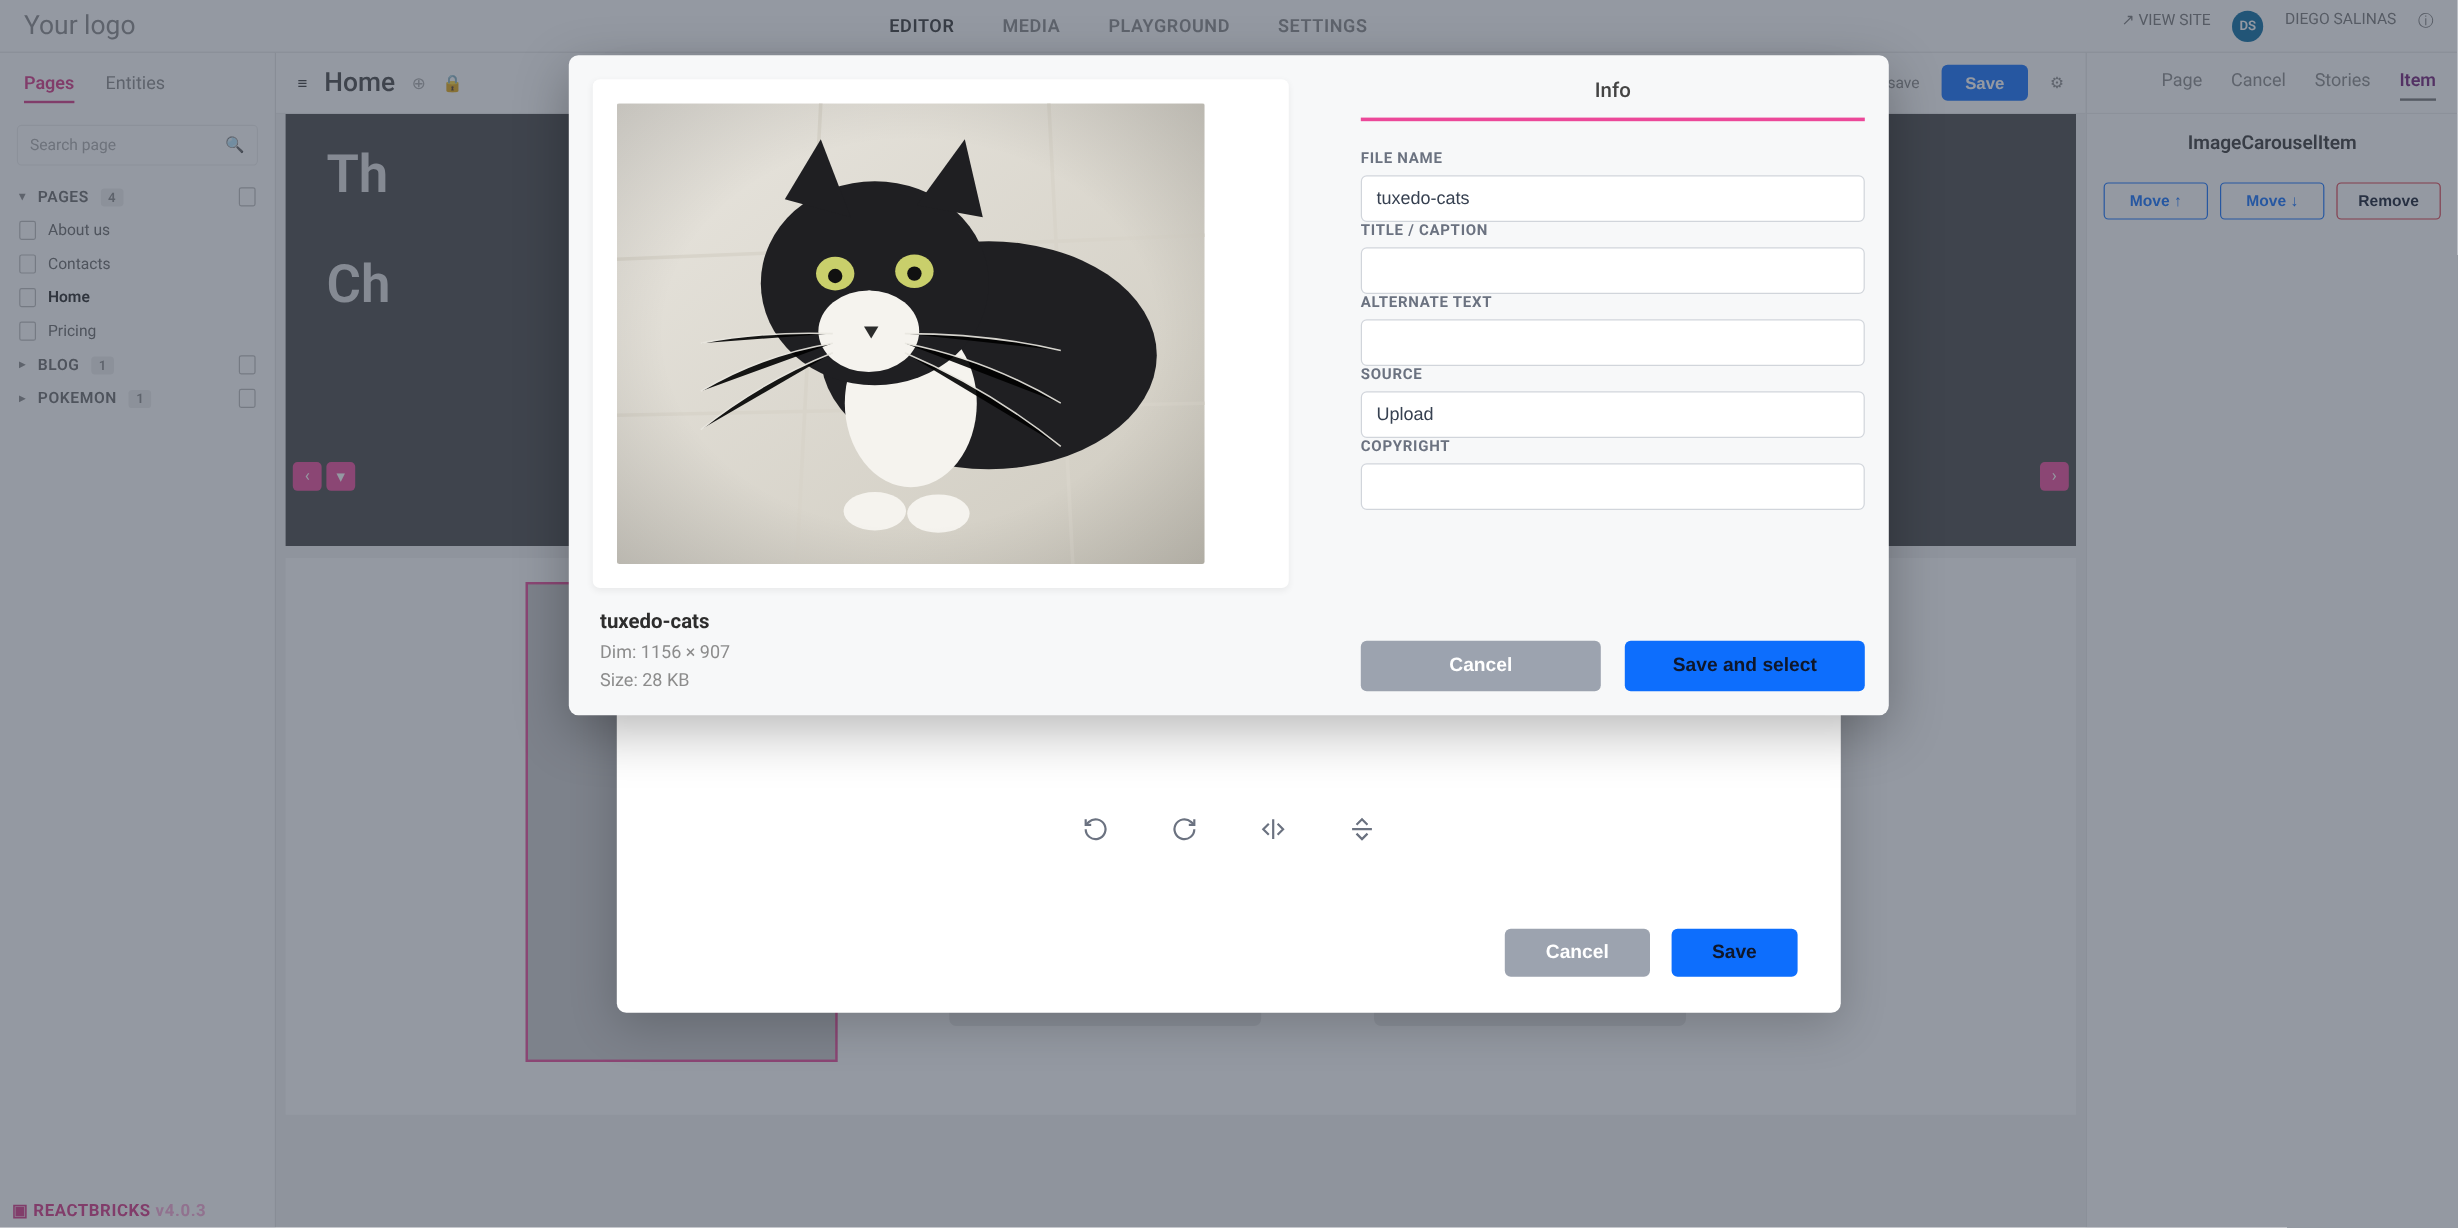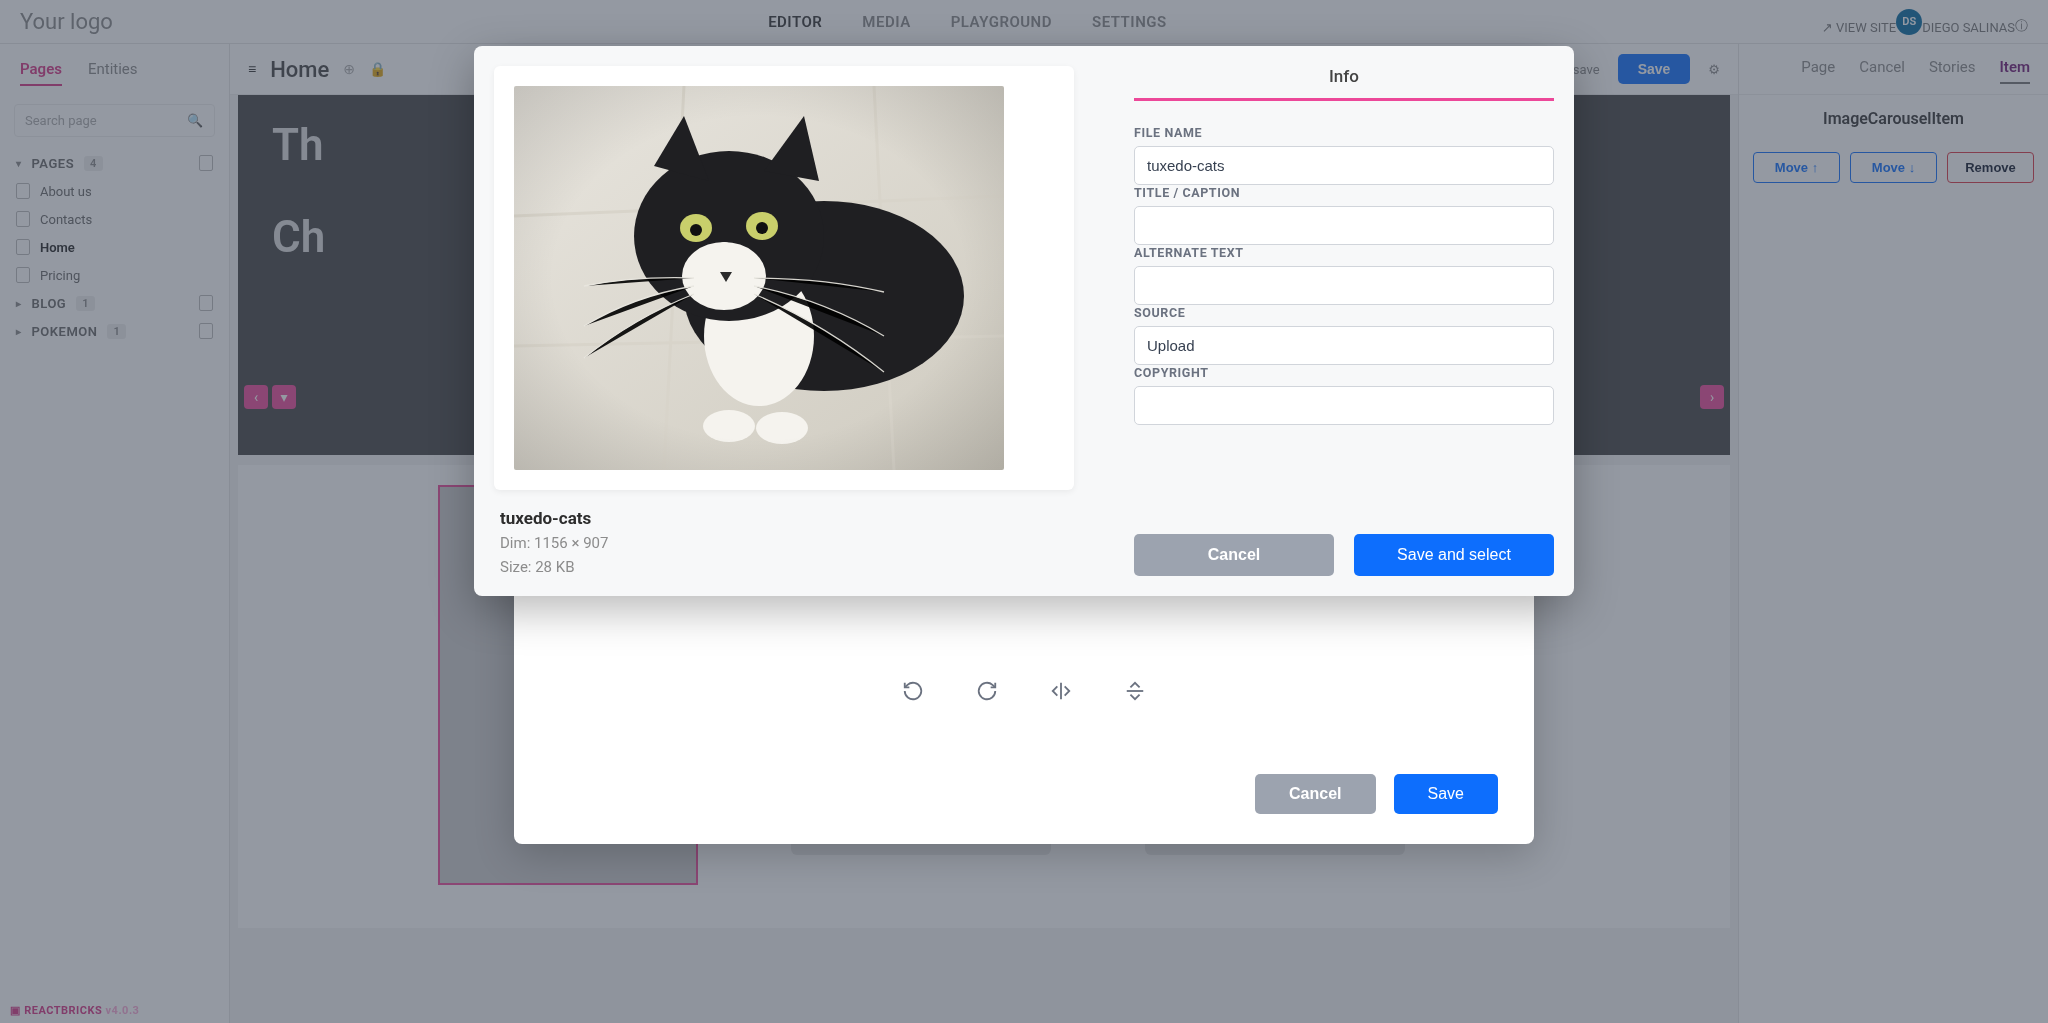--- a/index.html
+++ b/index.html
@@ -32,7 +32,7 @@
 .topnav { display: flex; gap: 40px; }
 .topnav span { color: #888; font-weight: 600; letter-spacing: .5px; font-size: 15px; cursor: pointer; }
 .topnav span.active { color: #333; }
-.topbar-right { display: flex; align-items: flex-end; color: #777; font-size: 13px; }
+.topbar-right { display: flex; align-items: flex-start; gap: 18px; color: #777; font-size: 13px; }
 .avatar { width:26px; height:26px; border-radius:50%; background:#0369a1; display:flex; align-items:center; justify-content:center; color:#fff; font-size:11px; font-weight:600; }
 
 .workspace {

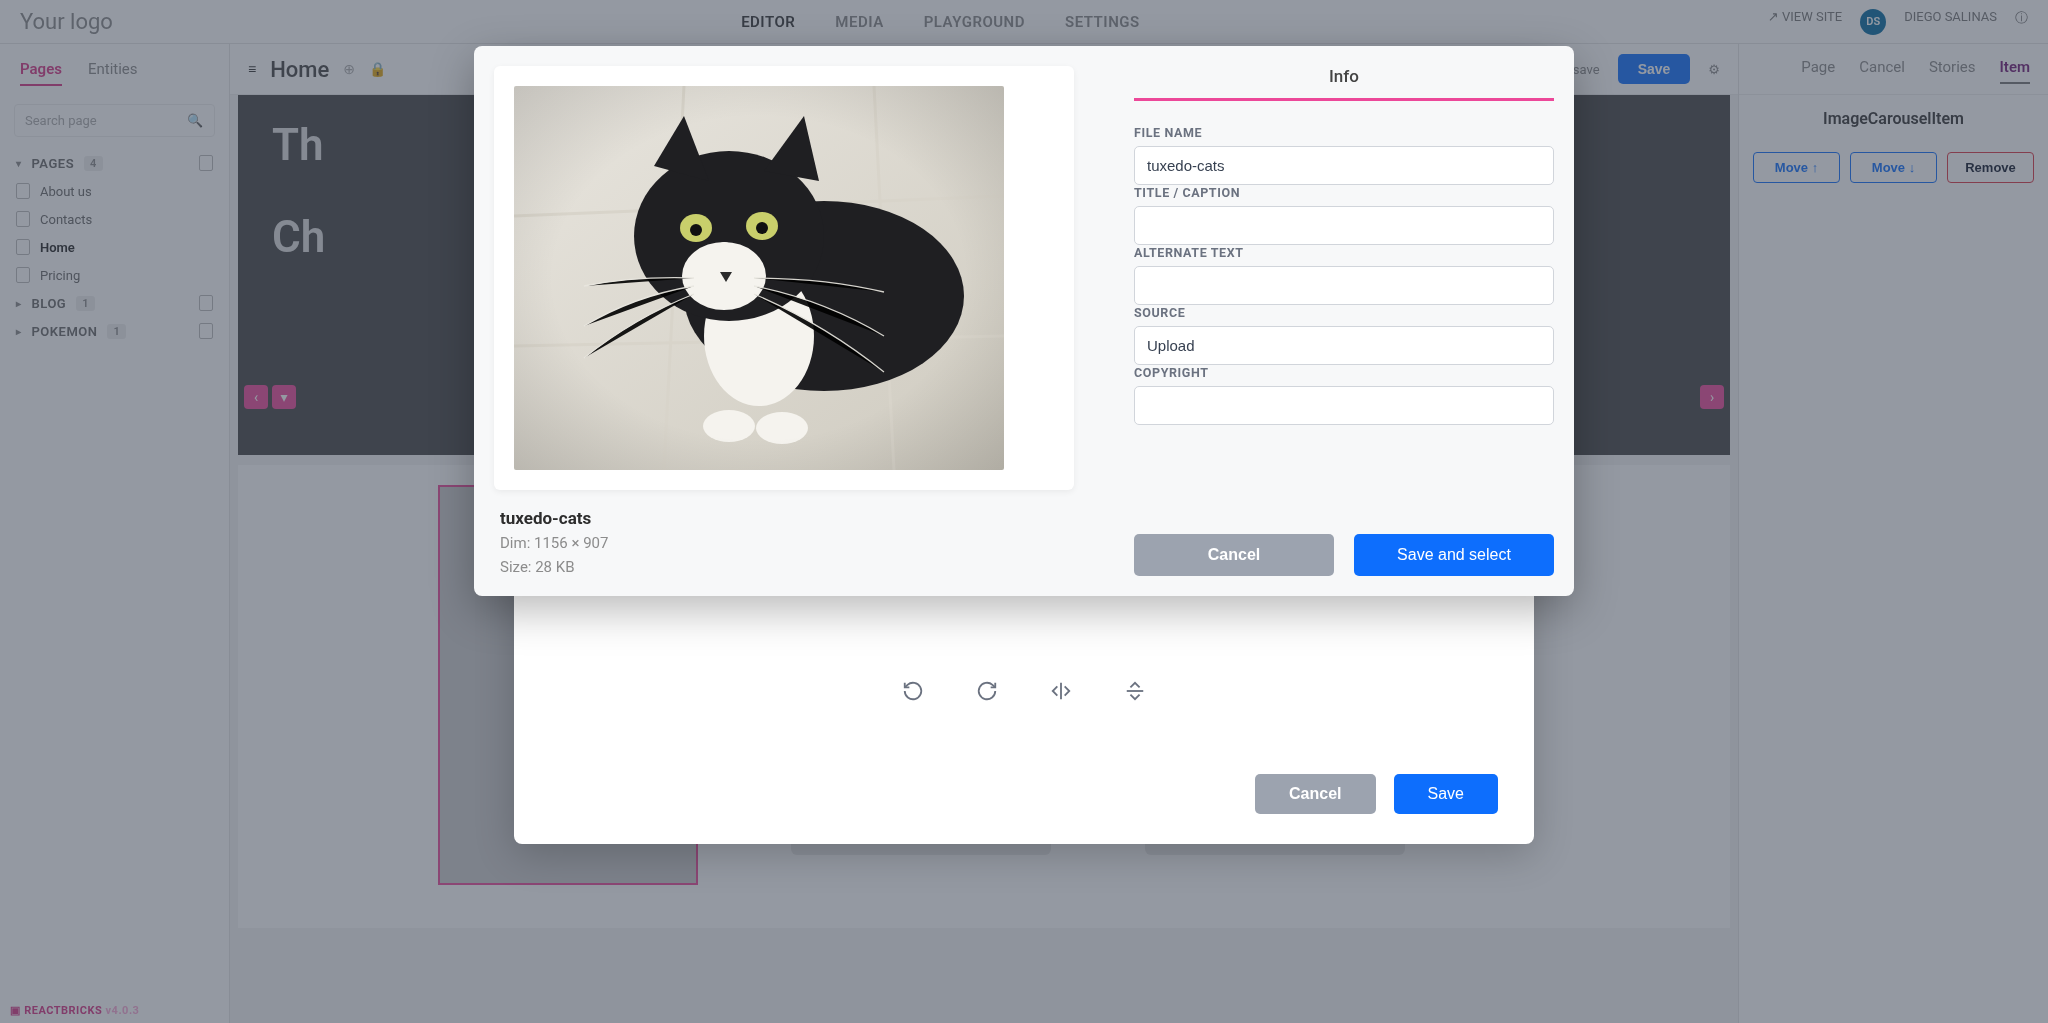--- a/index.html
+++ b/index.html
@@ -106,7 +106,7 @@
 .ut-ic { width:26px; height:26px; display:flex; align-items:center; justify-content:center; color:#6b7280; }
 .under-buttons { position:absolute; right:36px; bottom:30px; display:flex; gap:18px; }
 .btn-gray { background:#9ca3af; color:#fff; border:none; padding:11px 34px; border-radius:5px; font-weight:600; font-size:16px; }
-.btn-blue { background:#0d6efd; color:#ffffff; border:none; padding:11px 34px; border-radius:5px; font-weight:400; font-size:16px; }
+.btn-blue { background:#0d6efd; color:#0f172a; border:none; padding:11px 34px; border-radius:5px; font-weight:700; font-size:16px; }
 
 
 .modal {

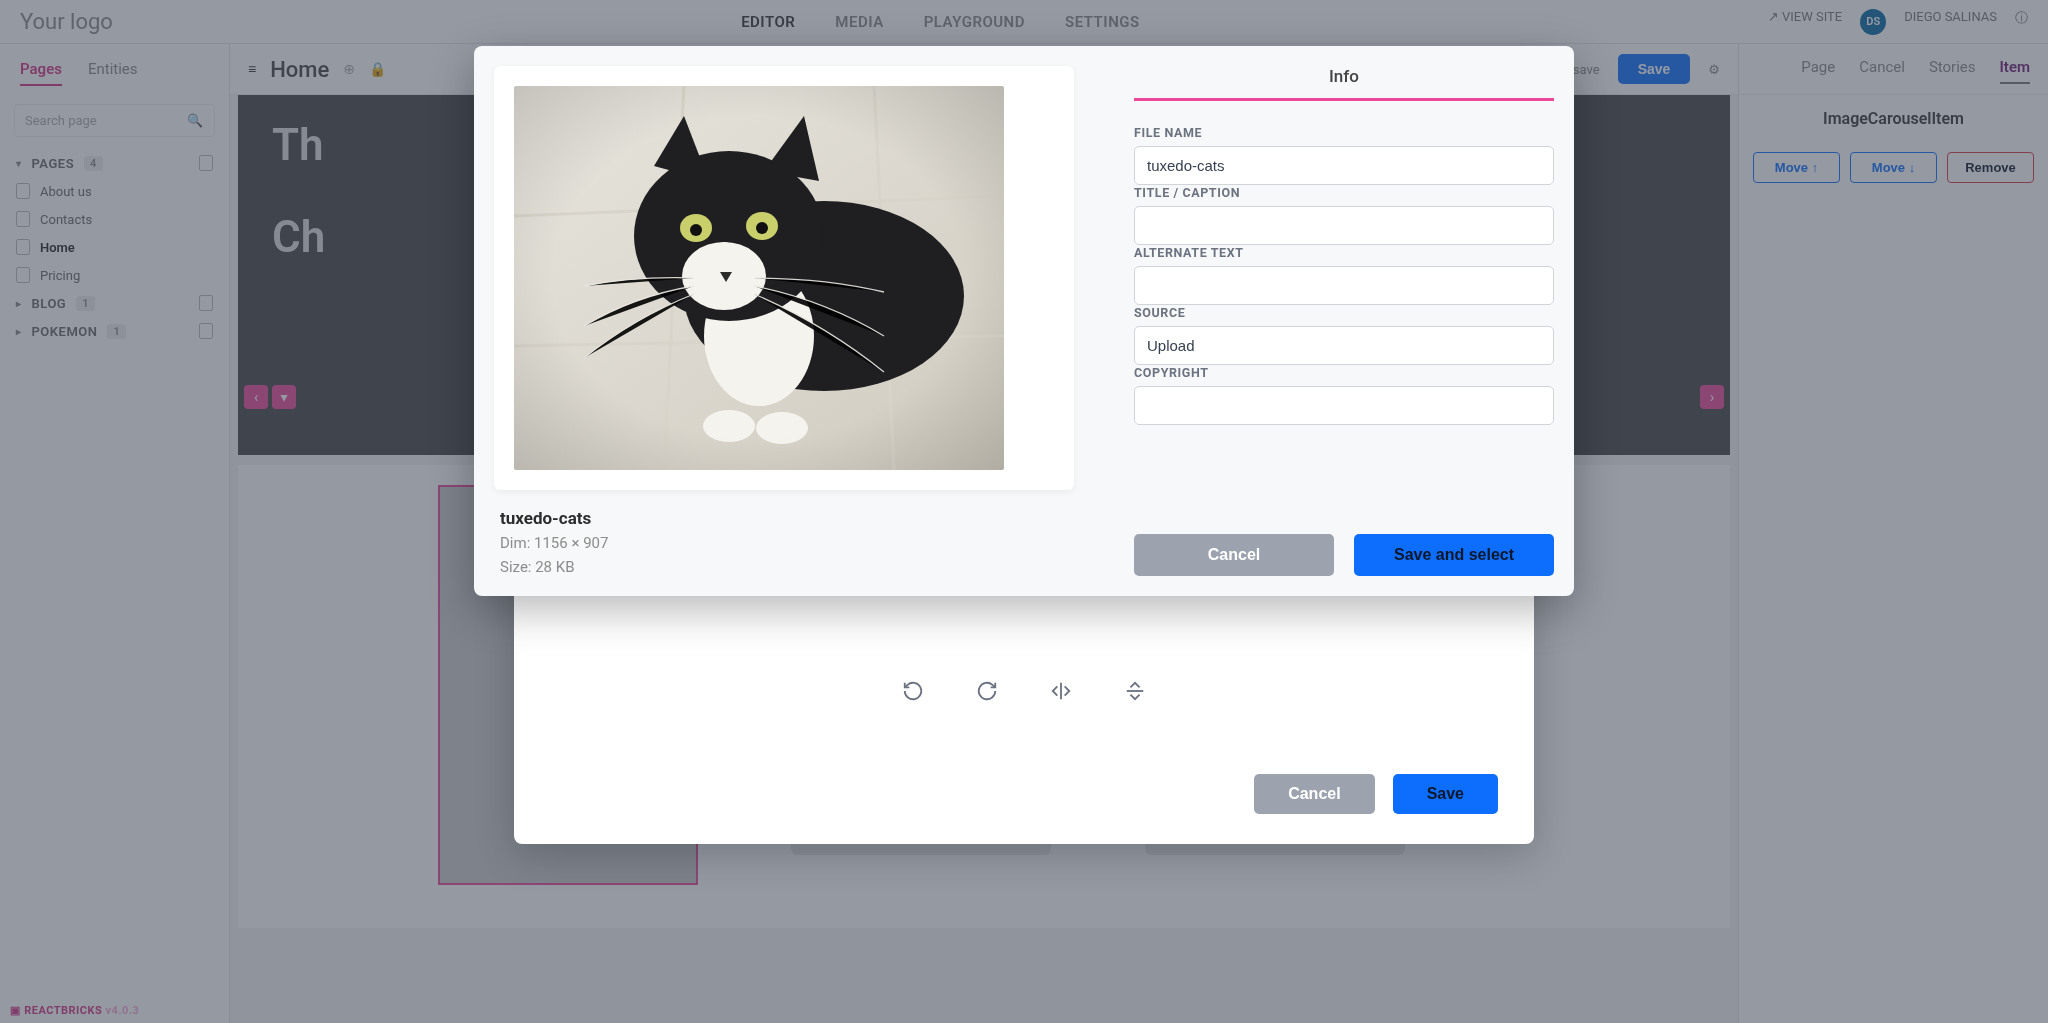--- a/index.html
+++ b/index.html
@@ -87,7 +87,7 @@
 .ractions button { flex:1; border:1px solid #0d6efd; background:#fff; color:#0d6efd; padding:7px 6px; border-radius:4px; font-size:13px; font-weight:600; display:flex; align-items:center; justify-content:center; gap:5px; }
 .ractions button.rm { border-color:#dc3545; color:#0f172a; }
 
-.footer-brand { position:absolute; left:10px; bottom:6px; font-size:11px; color:#d63384; font-weight:700; letter-spacing:.5px;text-align:center;}
+.footer-brand { position:absolute; left:10px; bottom:6px; font-size:14px; color:#d63384; font-weight:700; letter-spacing:.5px;text-align:center;}
 .footer-brand .v { color:#f9a8d4; }
 
 

